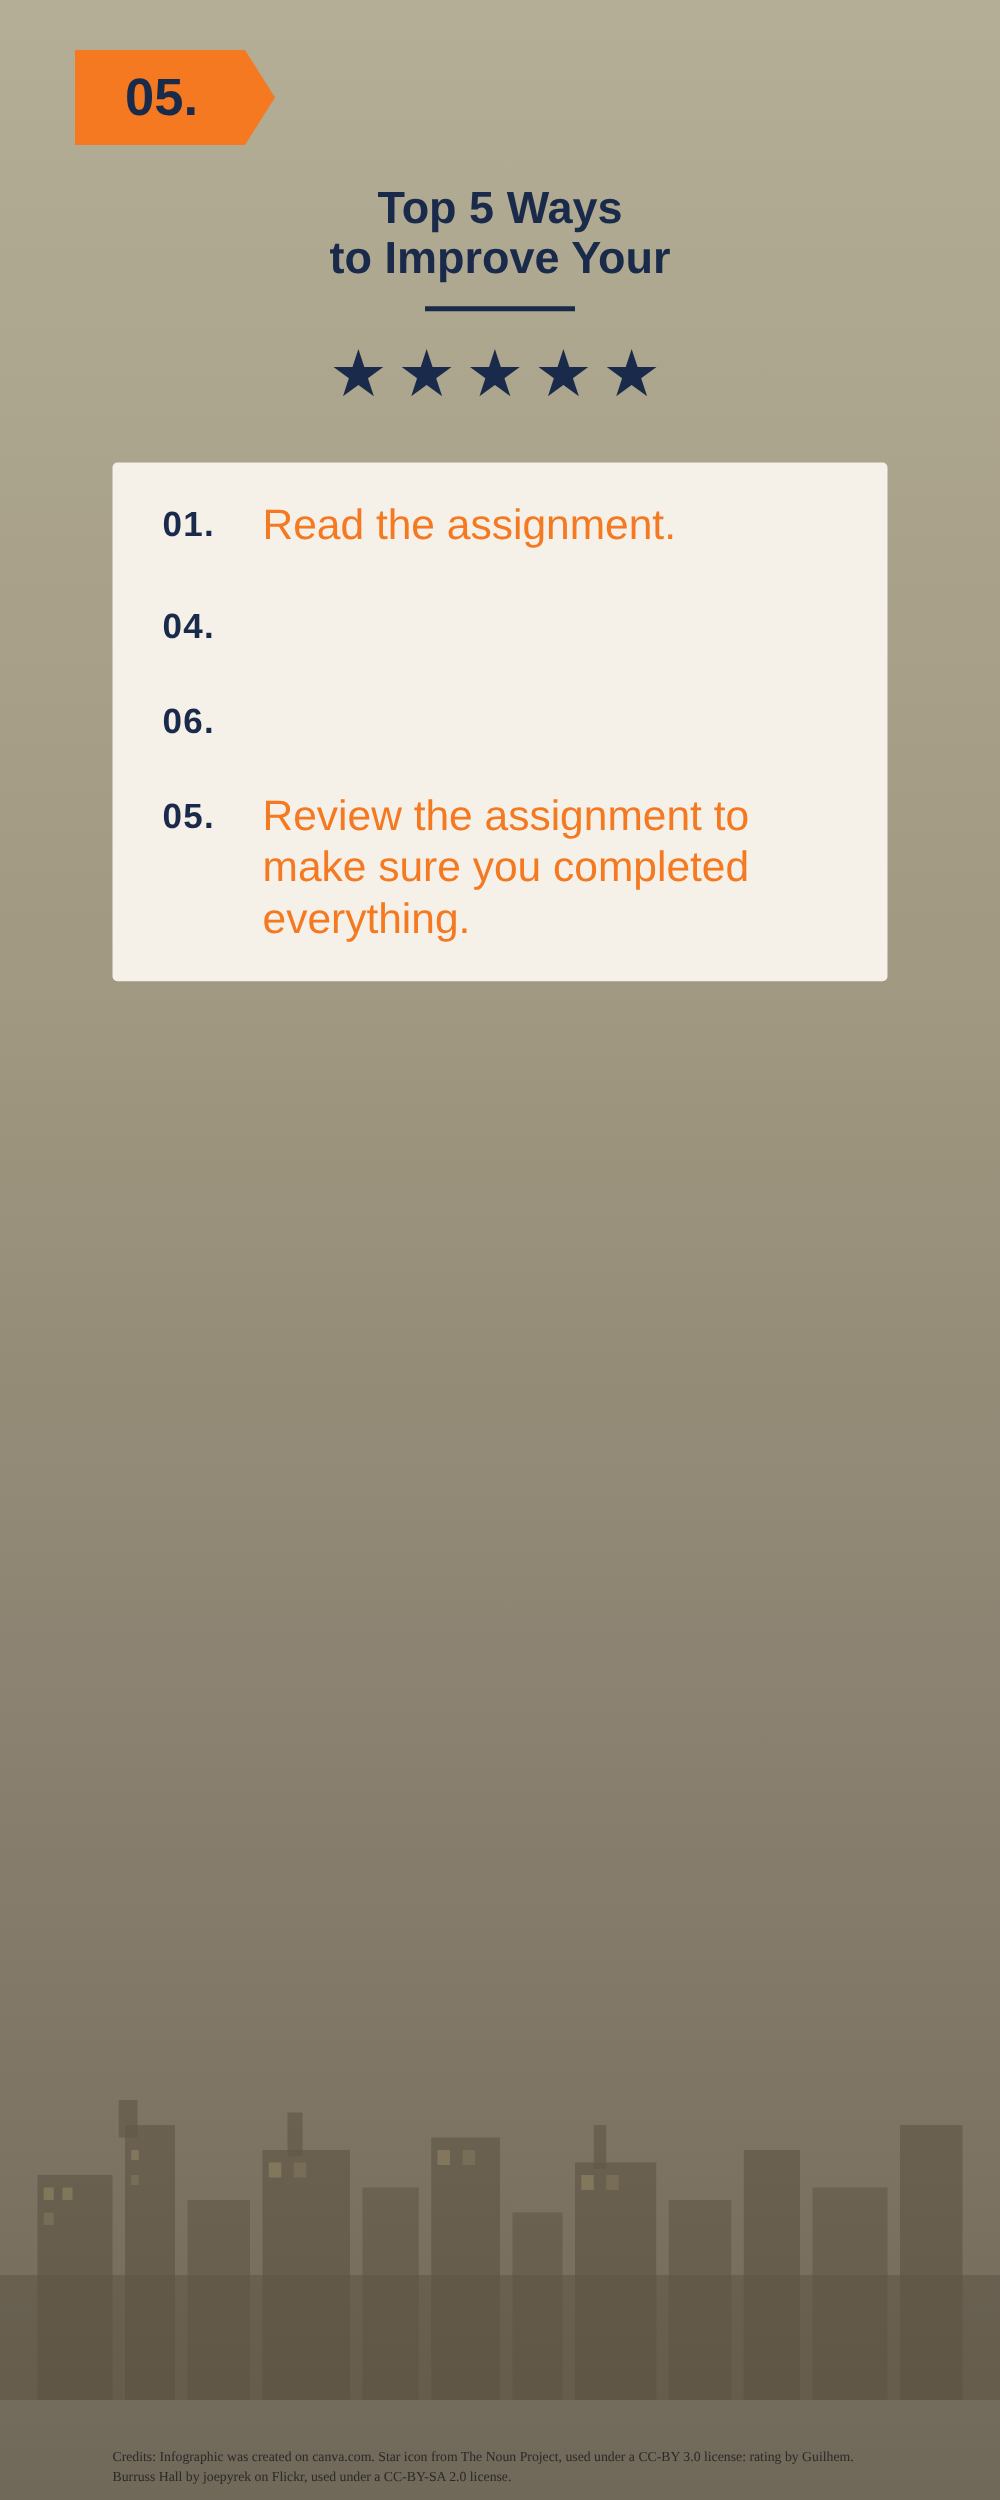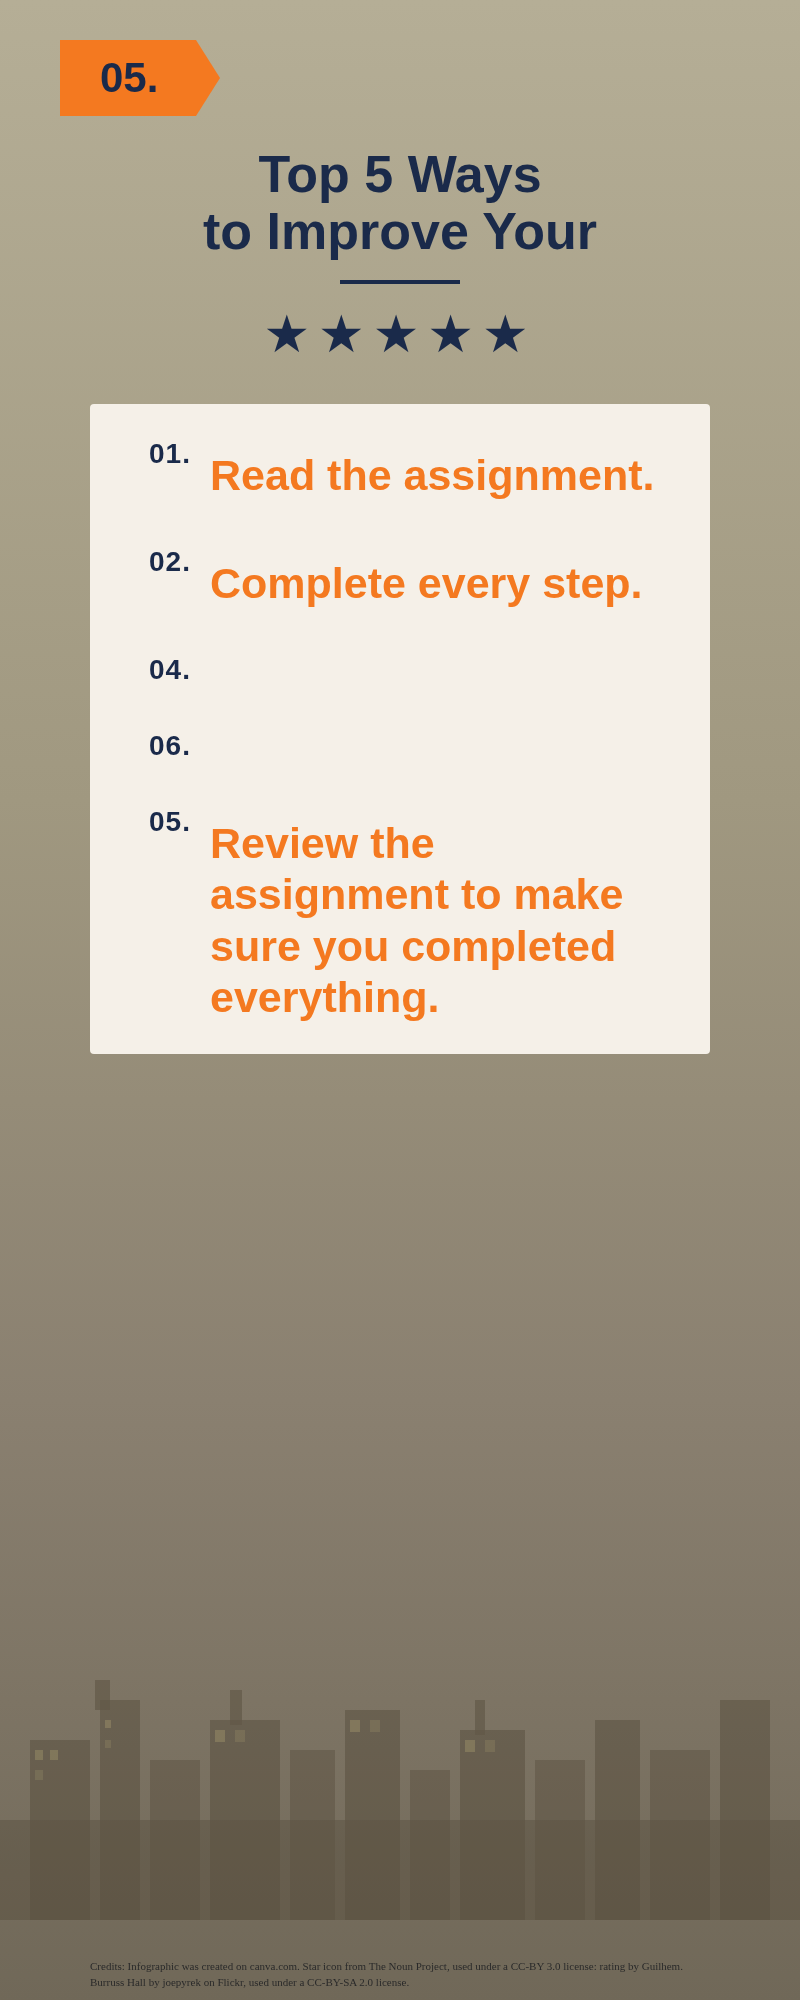--- a/index.html
+++ b/index.html
@@ -67,7 +67,7 @@
 
     .main-title {
       color: #1a2a4a;
-      font-size: 52px;
+      font-size: 36px;
       font-weight: 900;
       font-family: Arial, sans-serif;
       line-height: 1.1;

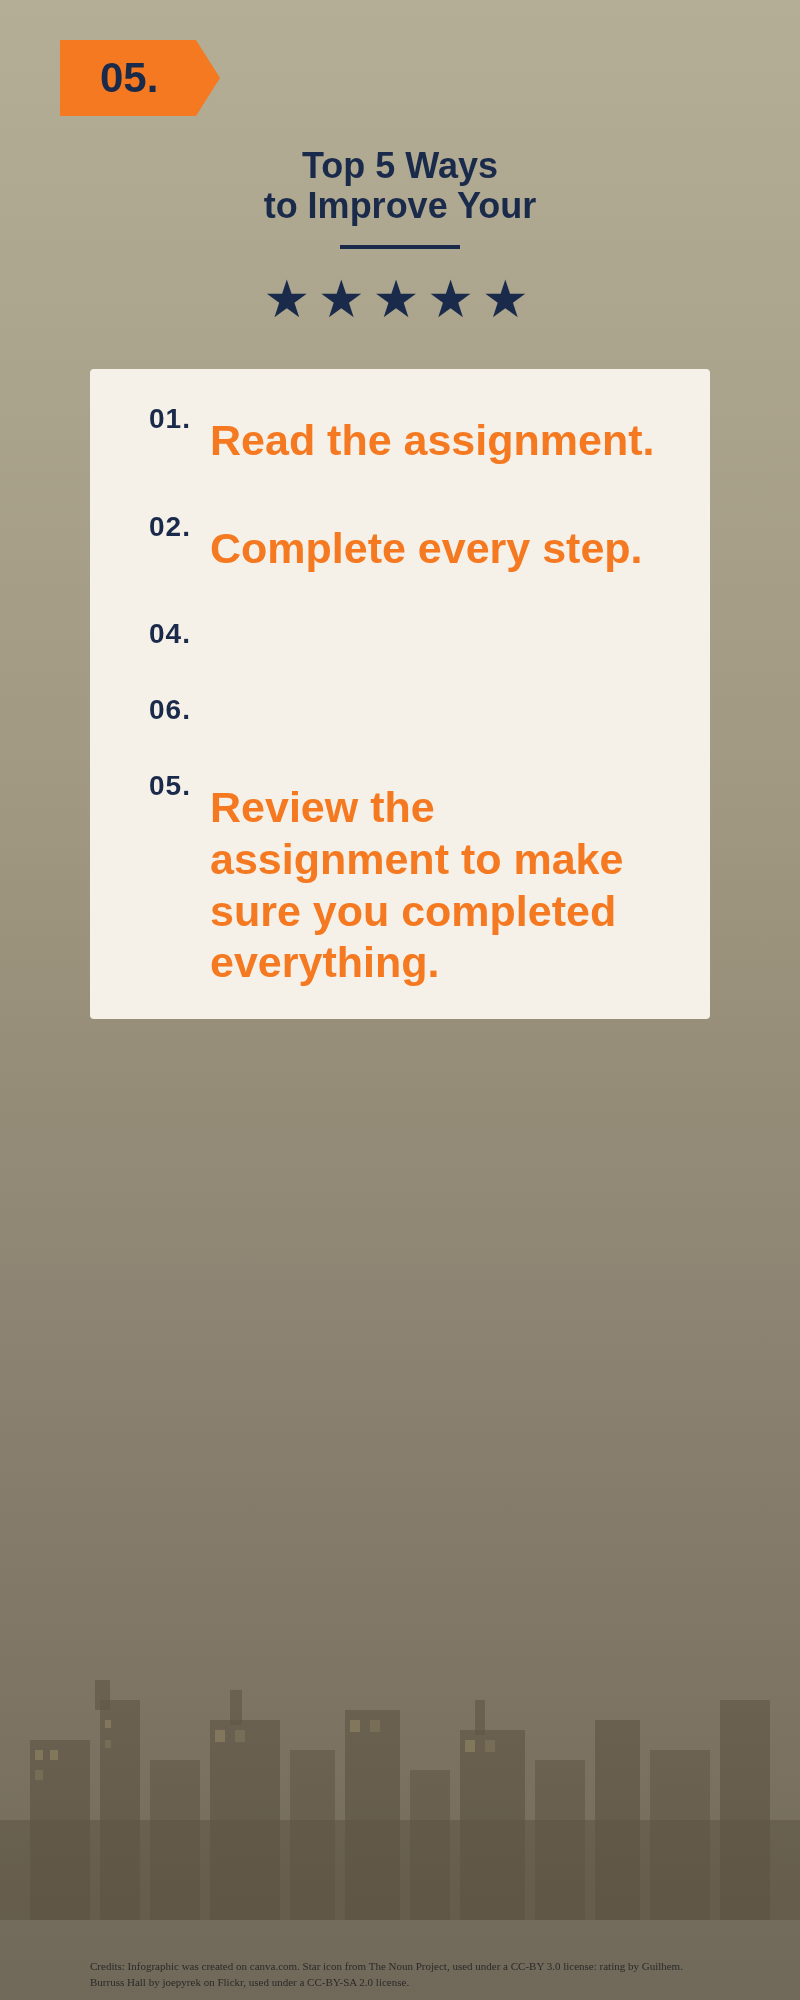--- a/index.html
+++ b/index.html
@@ -113,7 +113,6 @@
       min-width: 80px;
       padding-top: 4px;
       letter-spacing: 1px;
-      text-align: center;
     }
 
     .item-text {

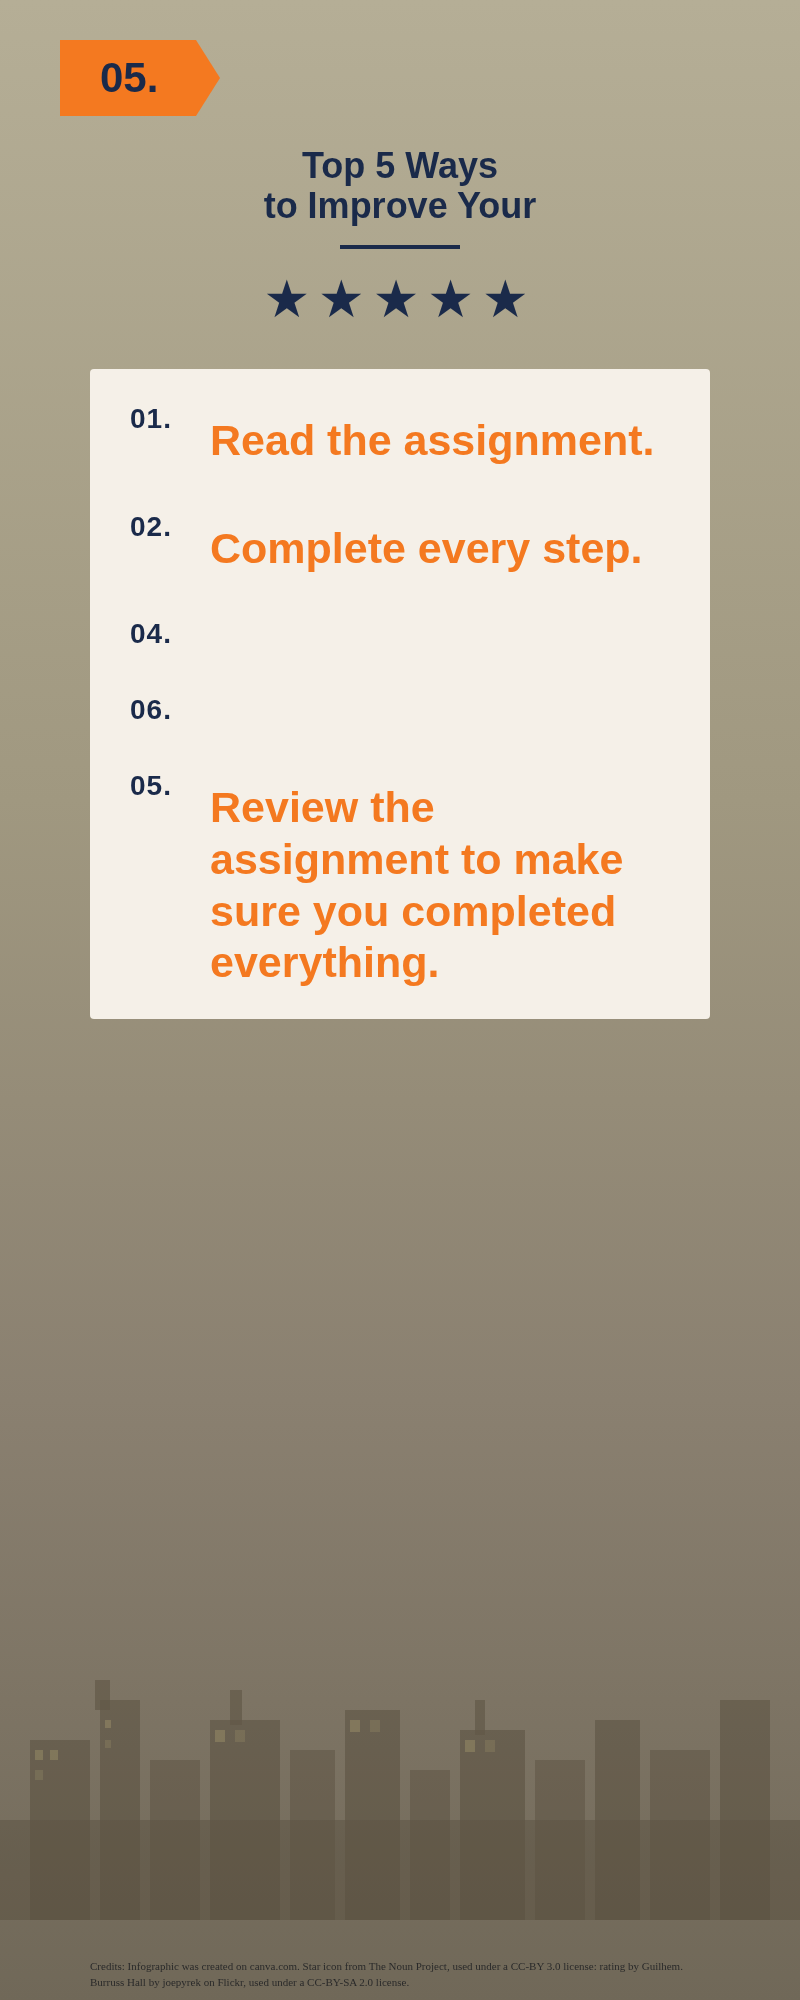--- a/index.html
+++ b/index.html
@@ -117,12 +117,11 @@
 
     .item-text {
       color: #f47920;
-      font-size: 43px;
-      font-weight: 700;
+      font-size: 34px;
+      font-weight: 400;
       font-family: Arial, sans-serif;
       line-height: 1.2;
       flex: 1;
-      margin-top: 16px;
     }
 
     

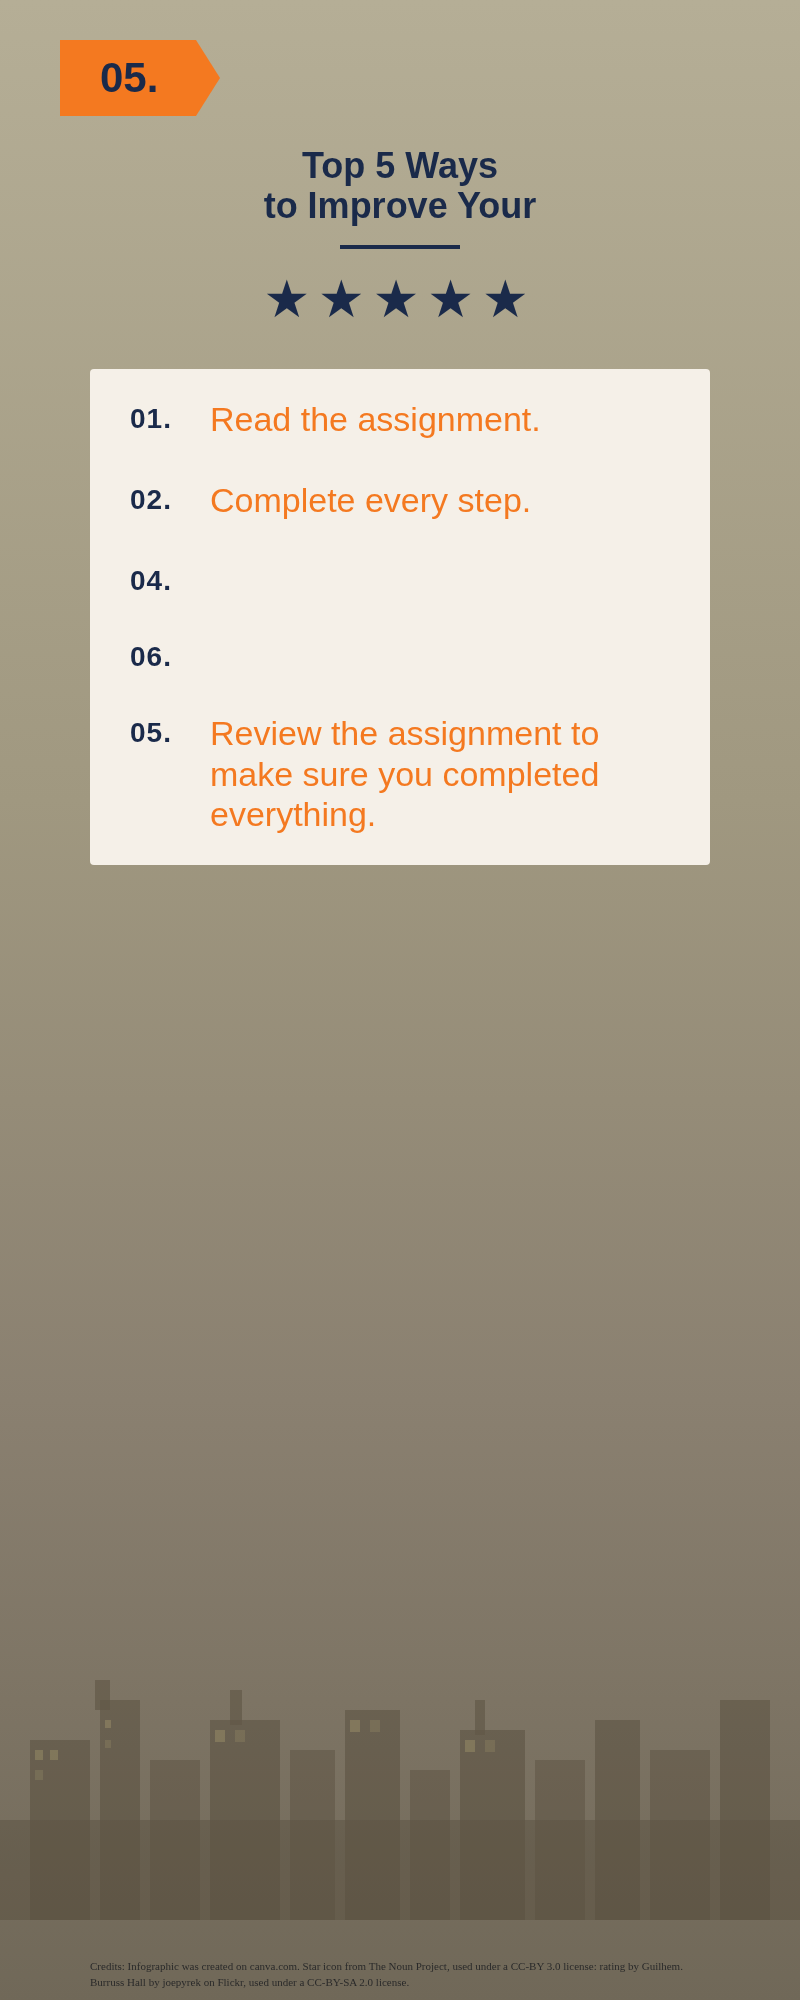--- a/index.html
+++ b/index.html
@@ -207,10 +207,6 @@
       <div class="item-text">Read the assignment.</div>
     </div>
 
-    <div class="list-item">
-      <div class="item-number">02.</div>
-      <div class="item-text">Complete every step.</div>
-    </div>
 
     <div class="list-item">
       <div class="item-number">04.</div>

